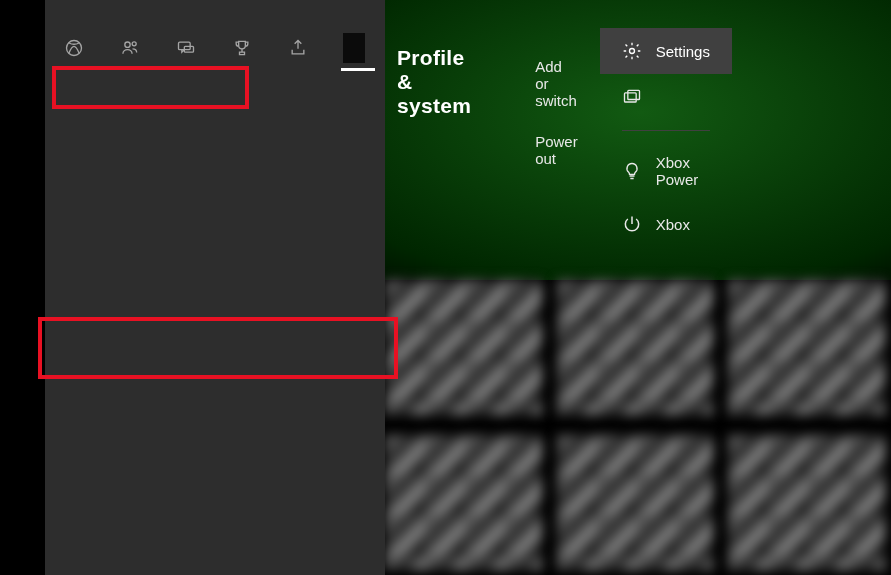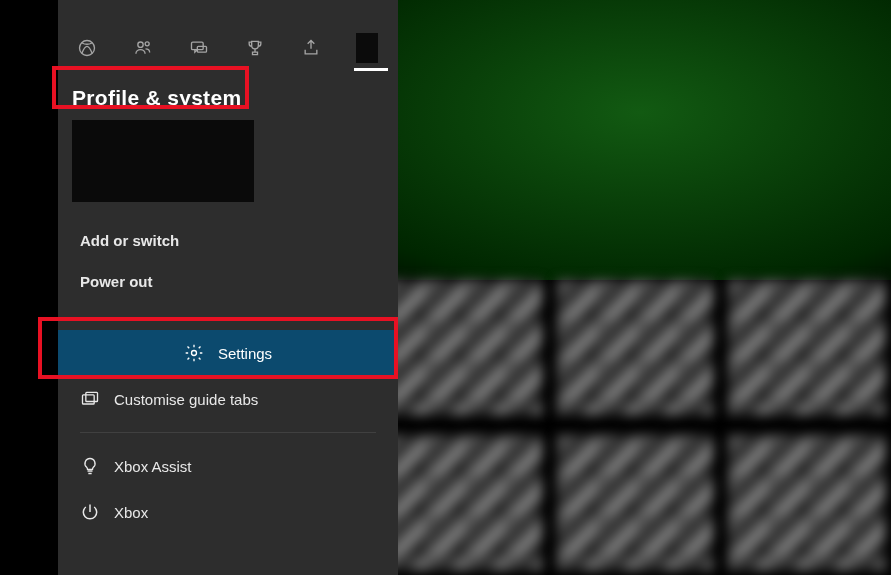--- a/index.html
+++ b/index.html
@@ -43,14 +43,14 @@
 
     .guide {
       position: absolute;
-      left: 58px;
+      left: 45px;
       top: 0;
       width: 340px;
       height: 575px;
       background: #2d2d2d;
       color: #e8e8e8;
       display: flex;
-      flex-direction: column;
+      flex-direction: row;
       padding-top: 28px;
     }
     .tabs {

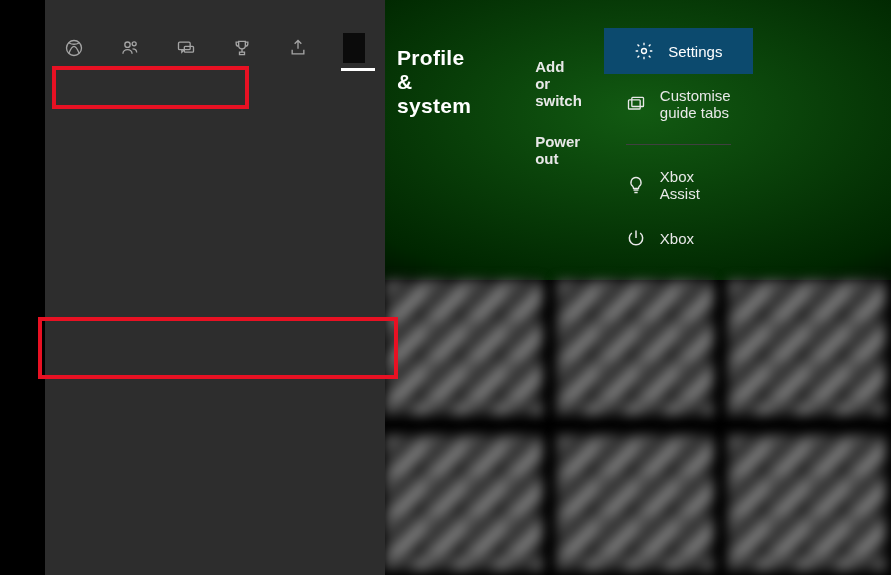--- a/index.html
+++ b/index.html
@@ -134,9 +134,8 @@
       cursor: pointer;
     }
     .menu-row.selected {
-      background: #0c4a6e;
+      background: #404040;
       color: #fff;
-      justify-content: center;
     }
     .menu-icon {
       width: 20px;

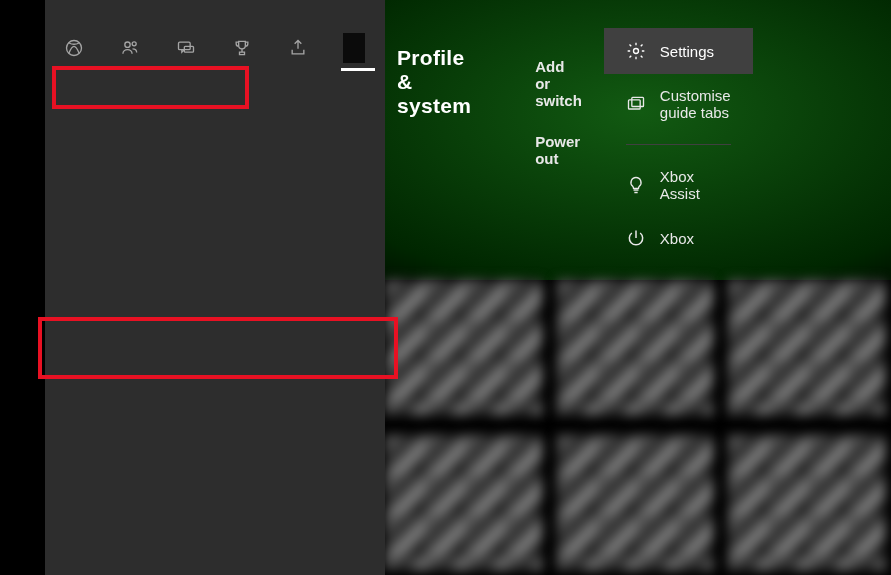--- a/index.html
+++ b/index.html
@@ -113,7 +113,6 @@
     .menu-section-primary {
       margin: 18px 0 8px 0;
       padding: 0 14px 20px 14px;
-      font-weight: bold;
     }
     .menu-item-plain {
       padding: 12px 8px;

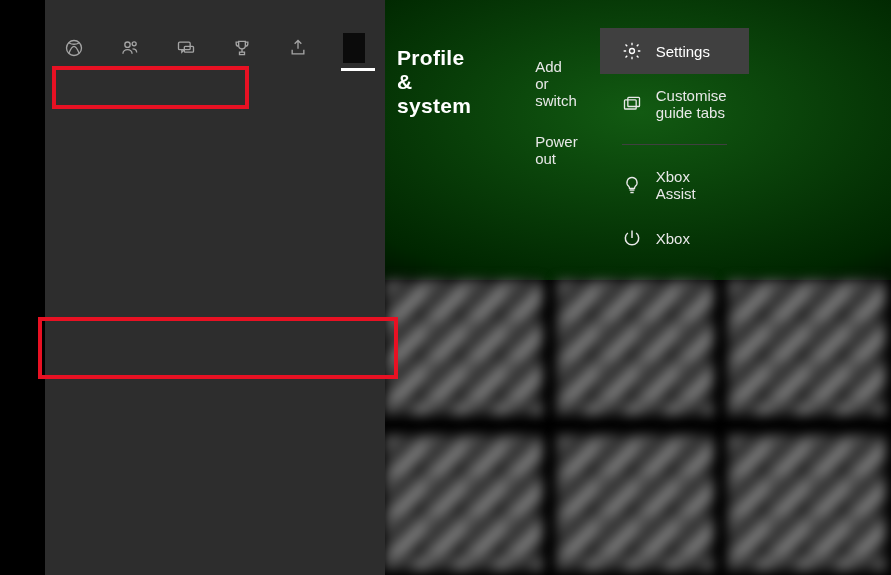--- a/index.html
+++ b/index.html
@@ -250,7 +250,6 @@
             <rect x="7" y="4" width="14" height="11" rx="1"></rect>
           </svg>
       </span>
-      <span>Customise guide tabs</span>
     </div>
 
     <div class="divider"></div>

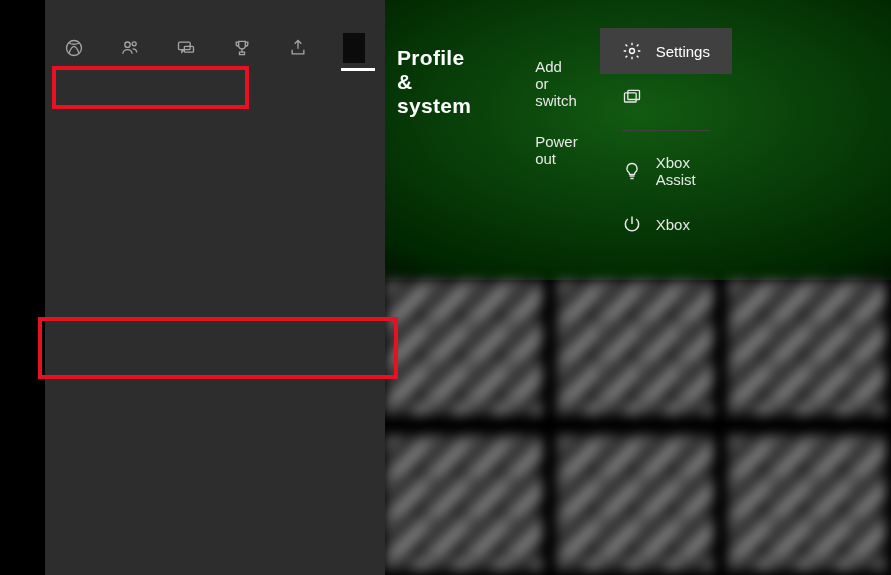--- a/index.html
+++ b/index.html
@@ -262,7 +262,7 @@
               <path d="M12 3a6 6 0 0 0-4 10.5c.8.8 1 1.5 1 2.5h6c0-1 .2-1.7 1-2.5A6 6 0 0 0 12 3z"></path>
             </svg>
         </span>
-        <span>Xbox Assist</span>
+        <span>Xbox Power</span>
       </div>
       <div class="menu-row">
         <span class="menu-icon">

